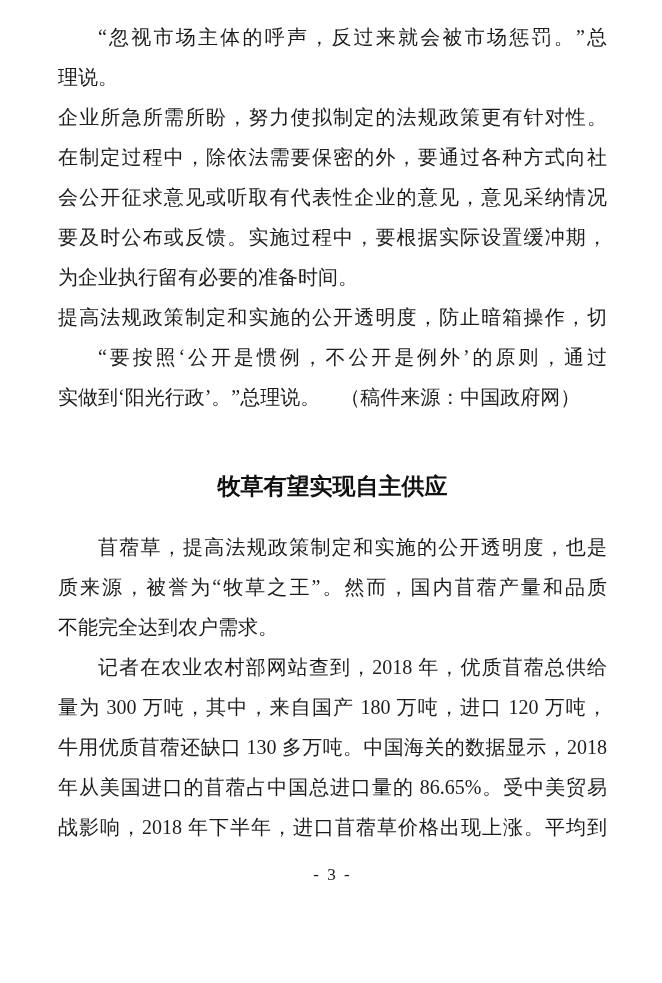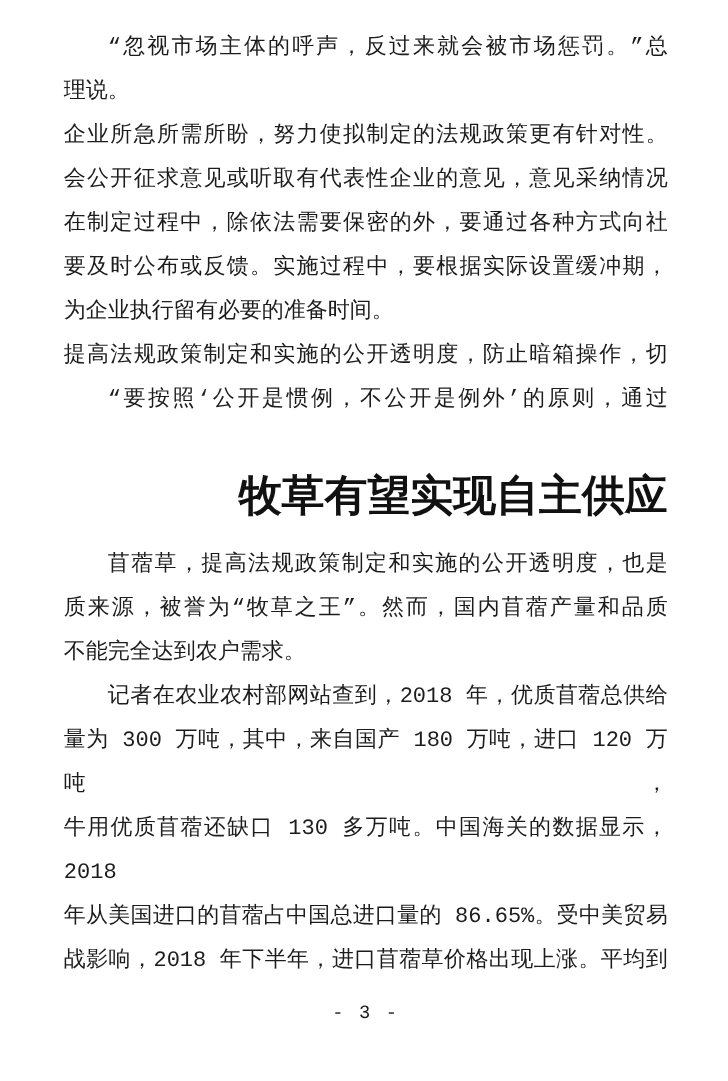--- a/index.html
+++ b/index.html
@@ -12,10 +12,10 @@
     width: 662px;
     height: 983px;
     box-sizing: border-box;
-    padding: 24px 55px 0 58px;
+    padding: 17px 55px 0 58px;
     background: #ffffff;
     color: #1c1c1c;
-    font-family: Liberation Mono, monospace;
+    font-family: Liberation Serif, serif;
     font-size: 20px;
     line-height: 40px;
     overflow: hidden;

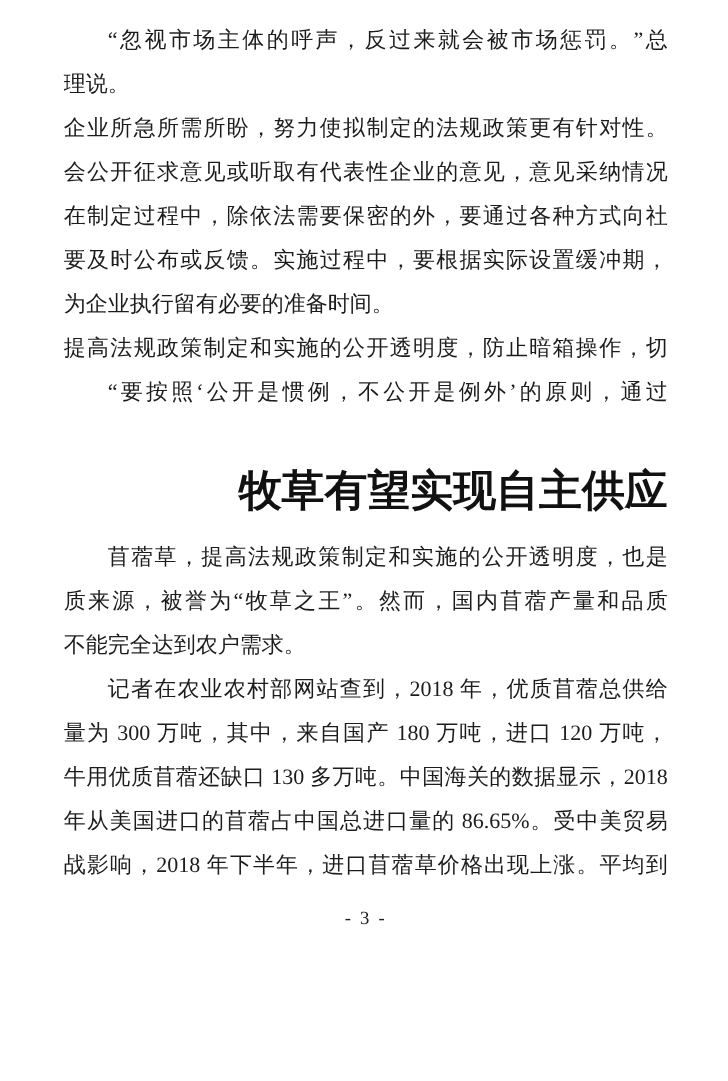--- a/index.html
+++ b/index.html
@@ -60,8 +60,8 @@
 
   <div class="para">
     <span class="ln">企业所急所需所盼，努力使拟制定的法规政策更有针对性。</span>
+    <span class="ln">在制定过程中，除依法需要保密的外，要通过各种方式向社</span>
     <span class="ln">会公开征求意见或听取有代表性企业的意见，意见采纳情况</span>
-    <span class="ln">在制定过程中，除依法需要保密的外，要通过各种方式向社</span>
     <span class="ln">要及时公布或反馈。实施过程中，要根据实际设置缓冲期，</span>
     <span class="ln short">为企业执行留有必要的准备时间。</span>
   </div>

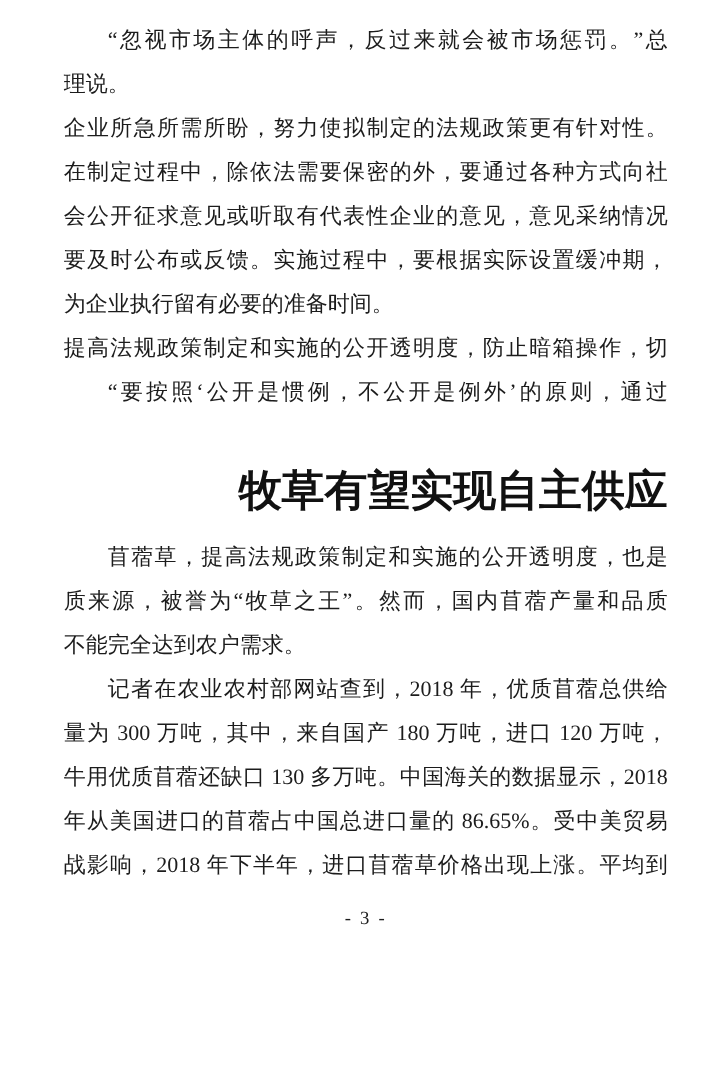--- a/index.html
+++ b/index.html
@@ -69,6 +69,7 @@
   <div class="para">
     <span class="ln">提高法规政策制定和实施的公开透明度，防止暗箱操作，切</span>
     <span class="ln ind">“要按照‘公开是惯例，不公开是例外’的原则，通过</span>
+    <span class="ln short">实做到‘阳光行政’。”总理说。　（稿件来源：中国政府网）</span>
   </div>
 
   <h1 class="title">牧草有望实现自主供应</h1>

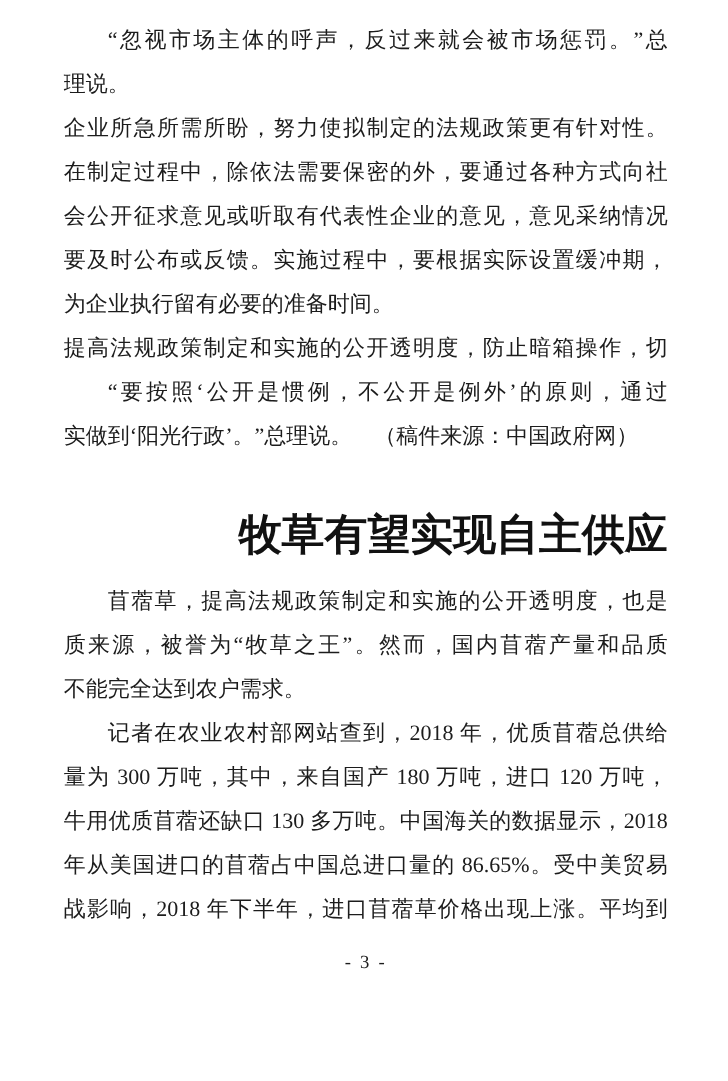--- a/index.html
+++ b/index.html
@@ -33,9 +33,9 @@
     white-space: nowrap;
   }
   .title {
-    font-size: 39px;
+    font-size: 23px;
     font-weight: bold;
-    text-align: right;
+    text-align: center;
     line-height: 44px;
     margin: 48px 0 18px 0;
     color: #111111;

